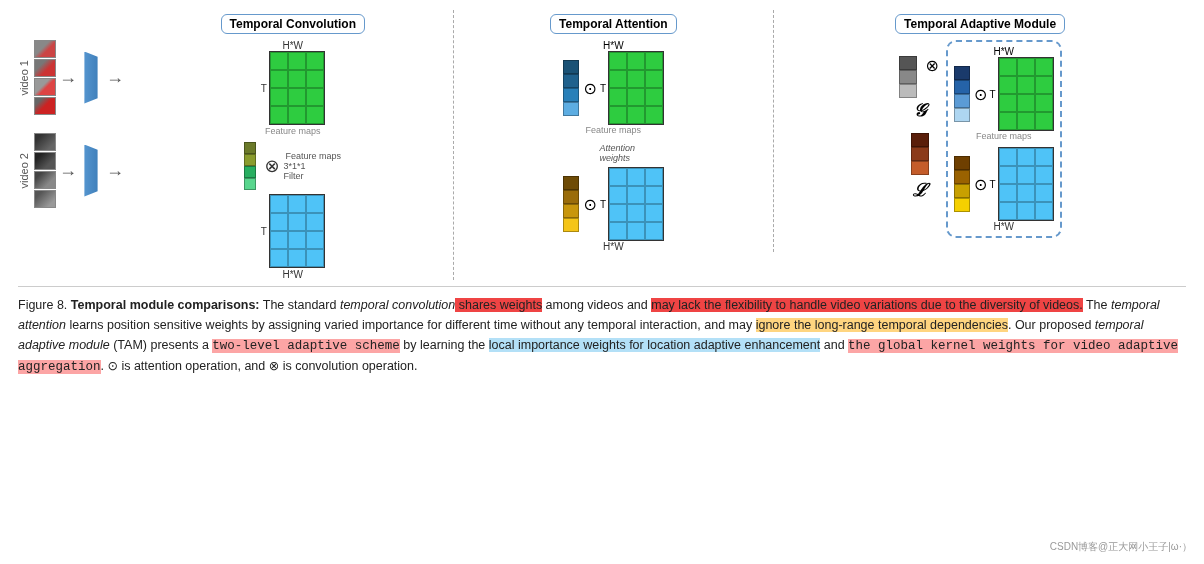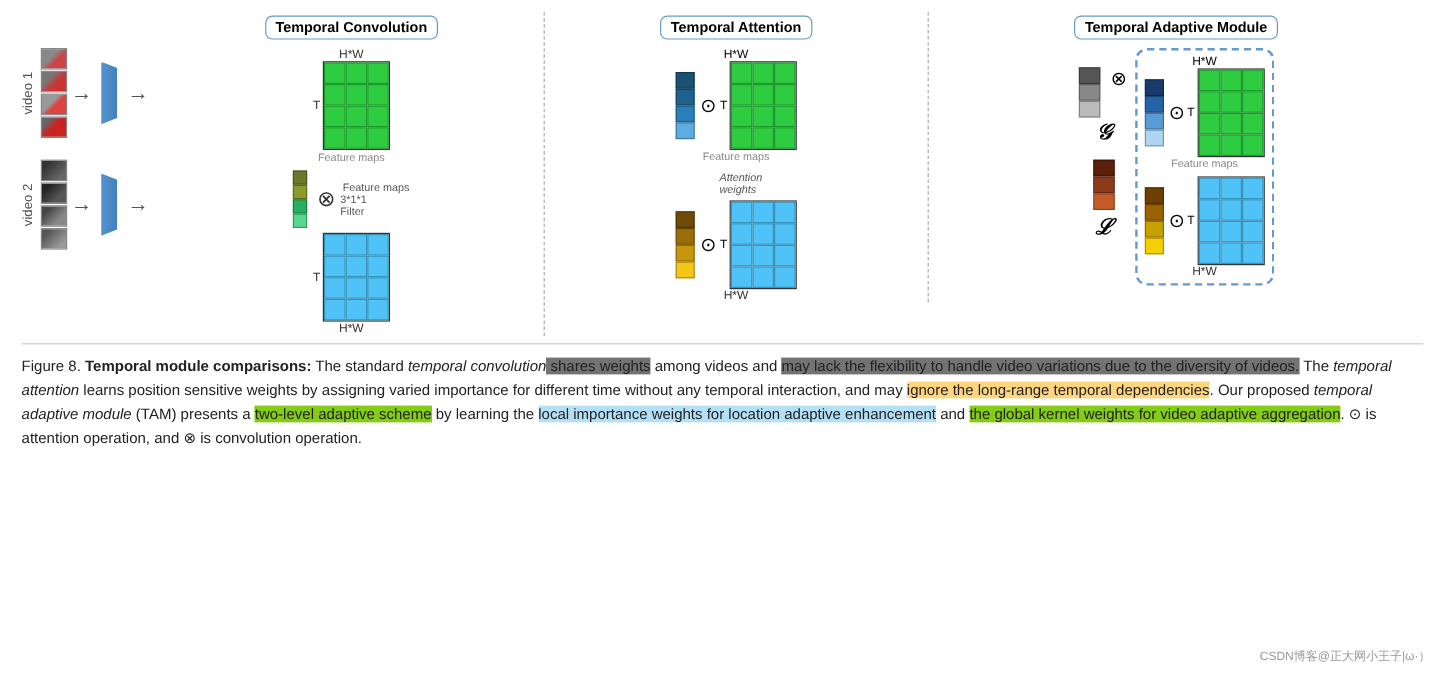--- a/index.html
+++ b/index.html
@@ -105,7 +105,7 @@
       color: #222;
     }
 
-    .hl-red { background: #737373; margin-top: 40px; }
+    .hl-red { background: #ef4444; margin-top: 40px; }
     .hl-orange { background: #ffd580; }
     .hl-yellow { background: #84cc16; }
     .hl-blue { background: #b3e0f7; }

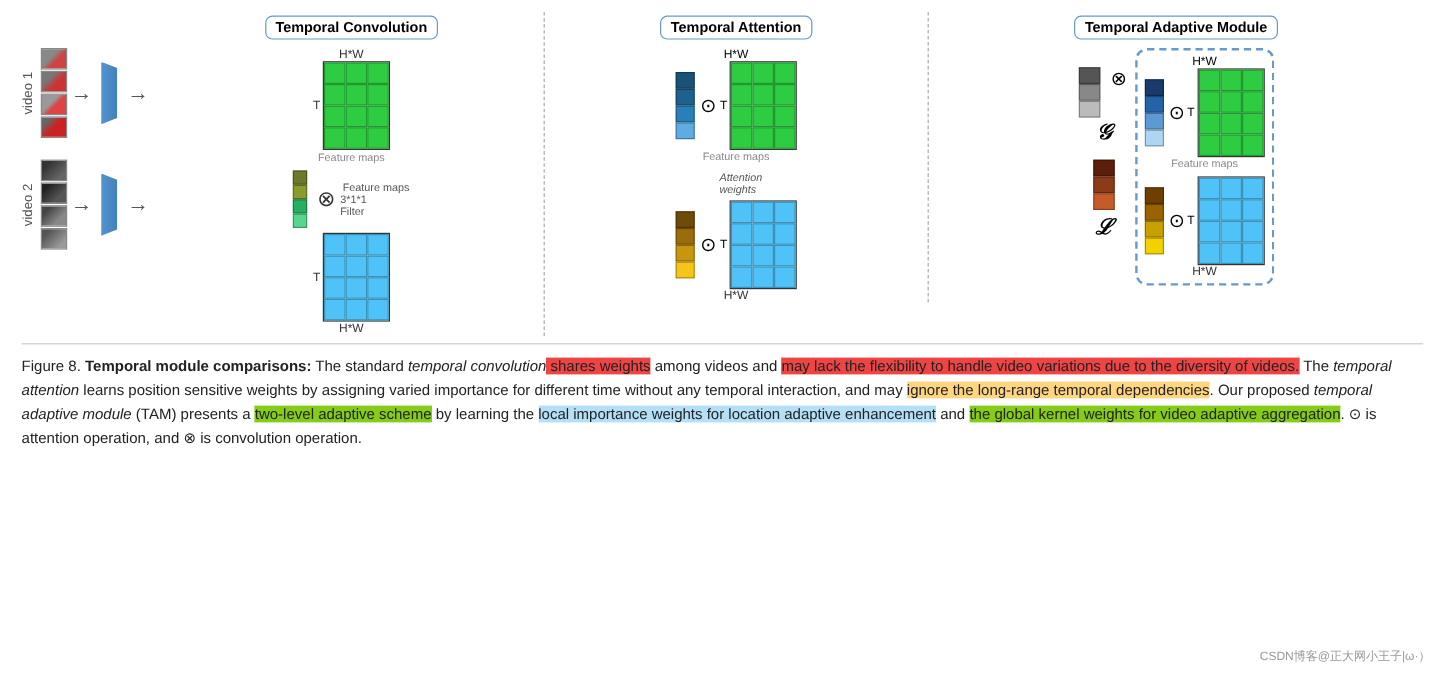--- a/index.html
+++ b/index.html
@@ -107,7 +107,7 @@
 
     .hl-red { background: #ef4444; margin-top: 40px; }
     .hl-orange { background: #ffd580; }
-    .hl-yellow { background: #84cc16; }
+    .hl-yellow { background: #fca5a5; font-family: Liberation Mono, monospace; }
     .hl-blue { background: #b3e0f7; }
 
     .watermark {

